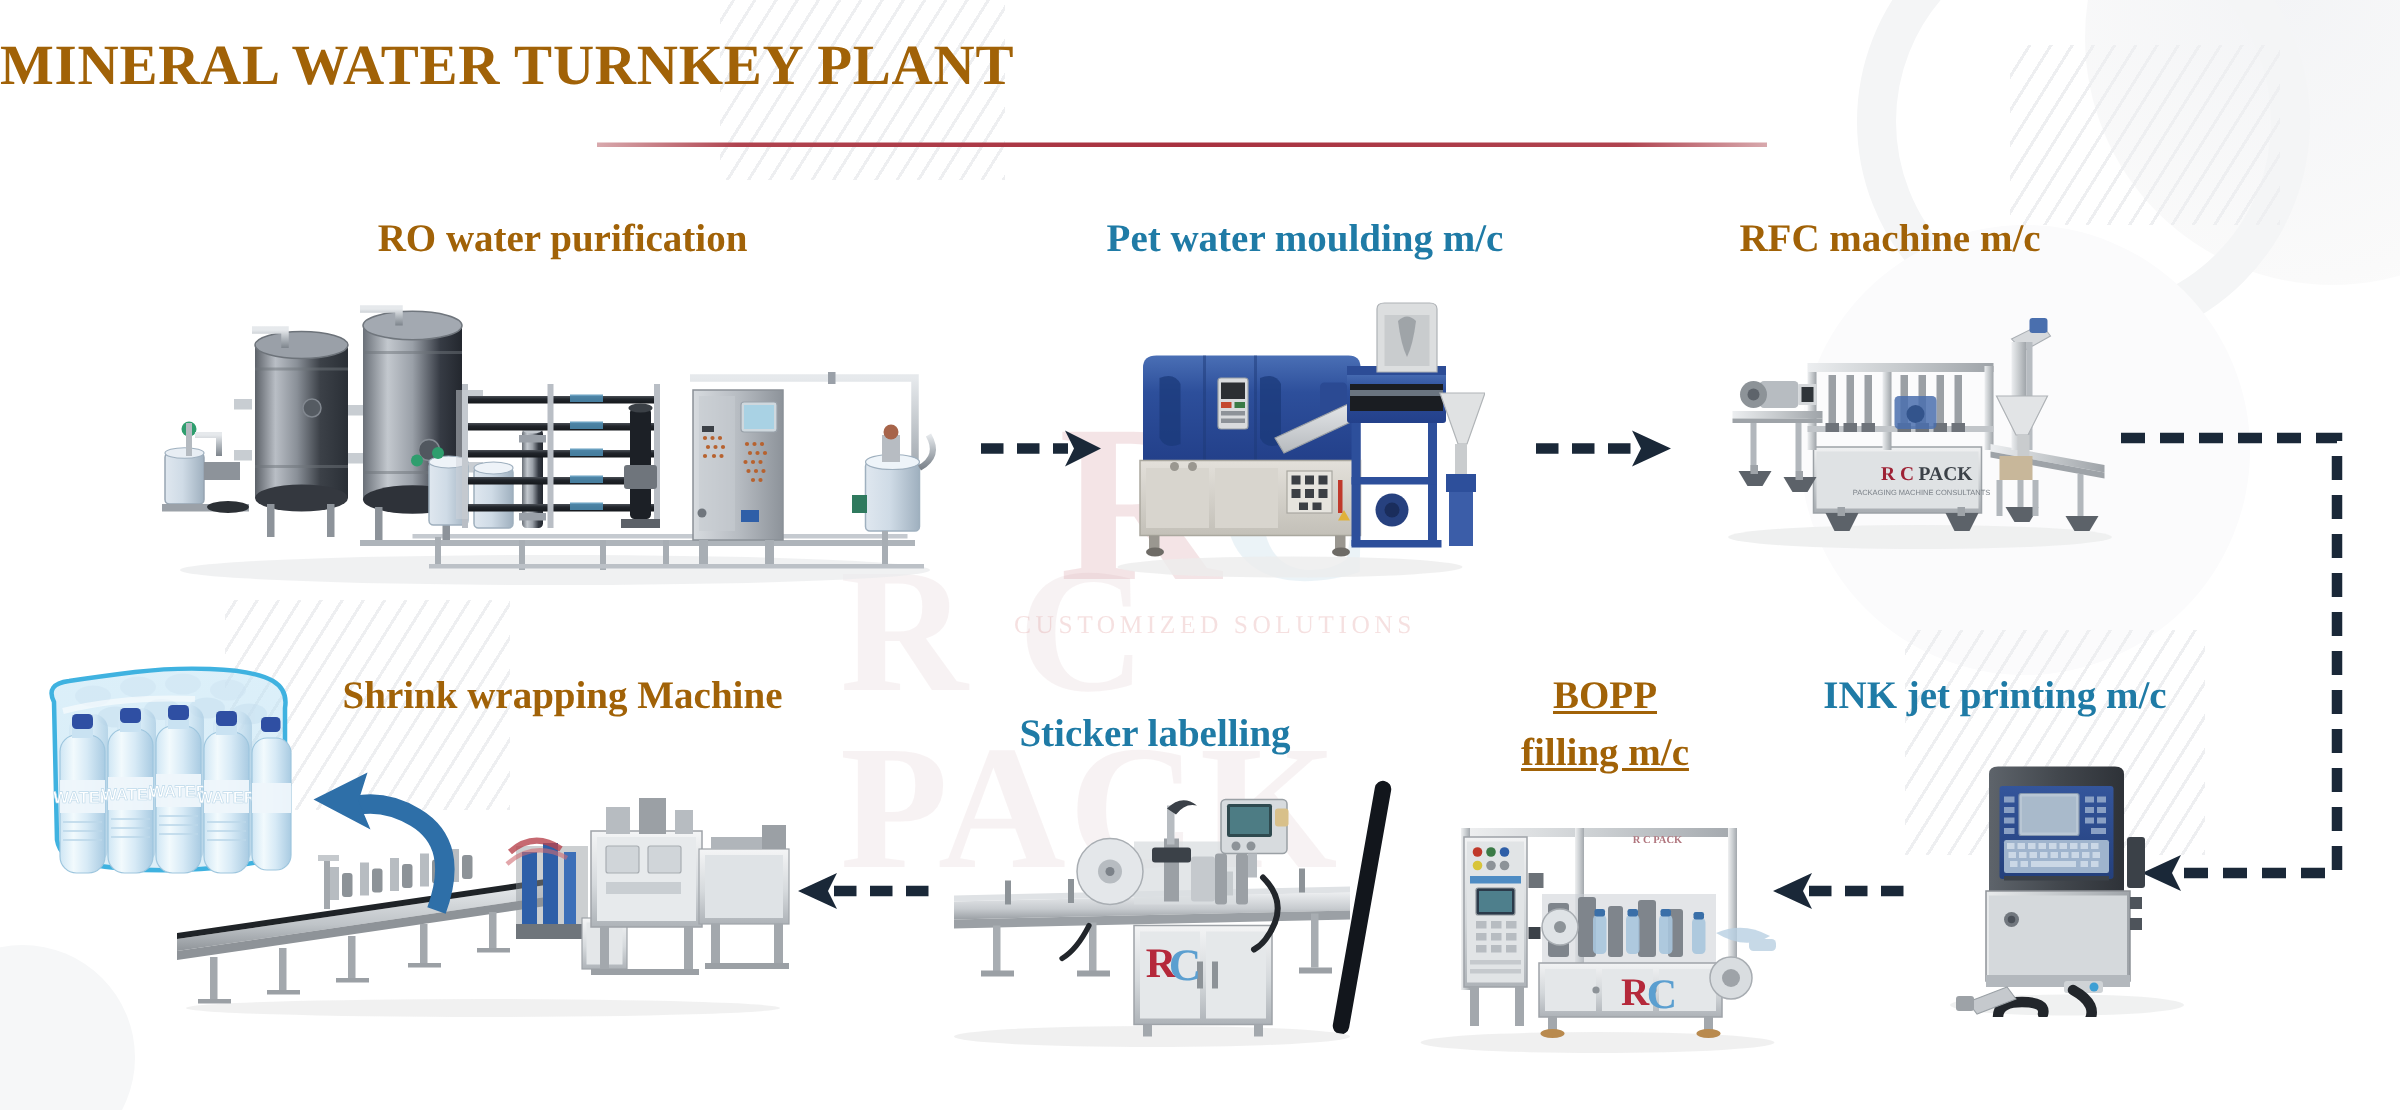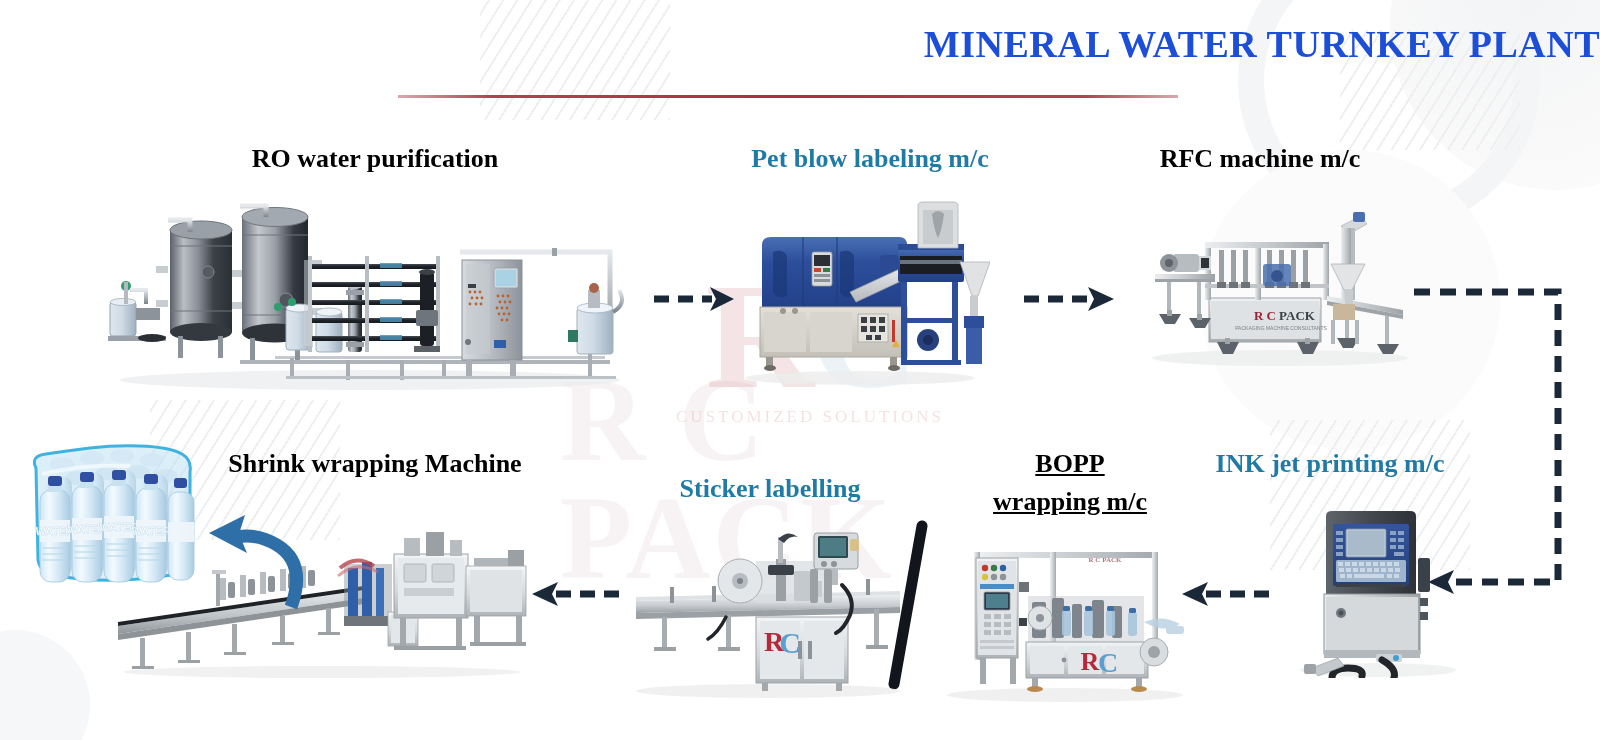--- a/index.html
+++ b/index.html
@@ -39,8 +39,8 @@
 
   
   .title{
-    position:absolute;top:22px;left:0;width:1600px;text-align:right;
-    font-size:38px;font-weight:bold;color:#1d4ed8;letter-spacing:.5px;
+    position:absolute;top:22px;left:0;width:1600px;text-align:left;
+    font-size:38px;font-weight:bold;color:#a16207;letter-spacing:.5px;
     font-family:"Liberation Serif", serif;
   }
   .title-rule{

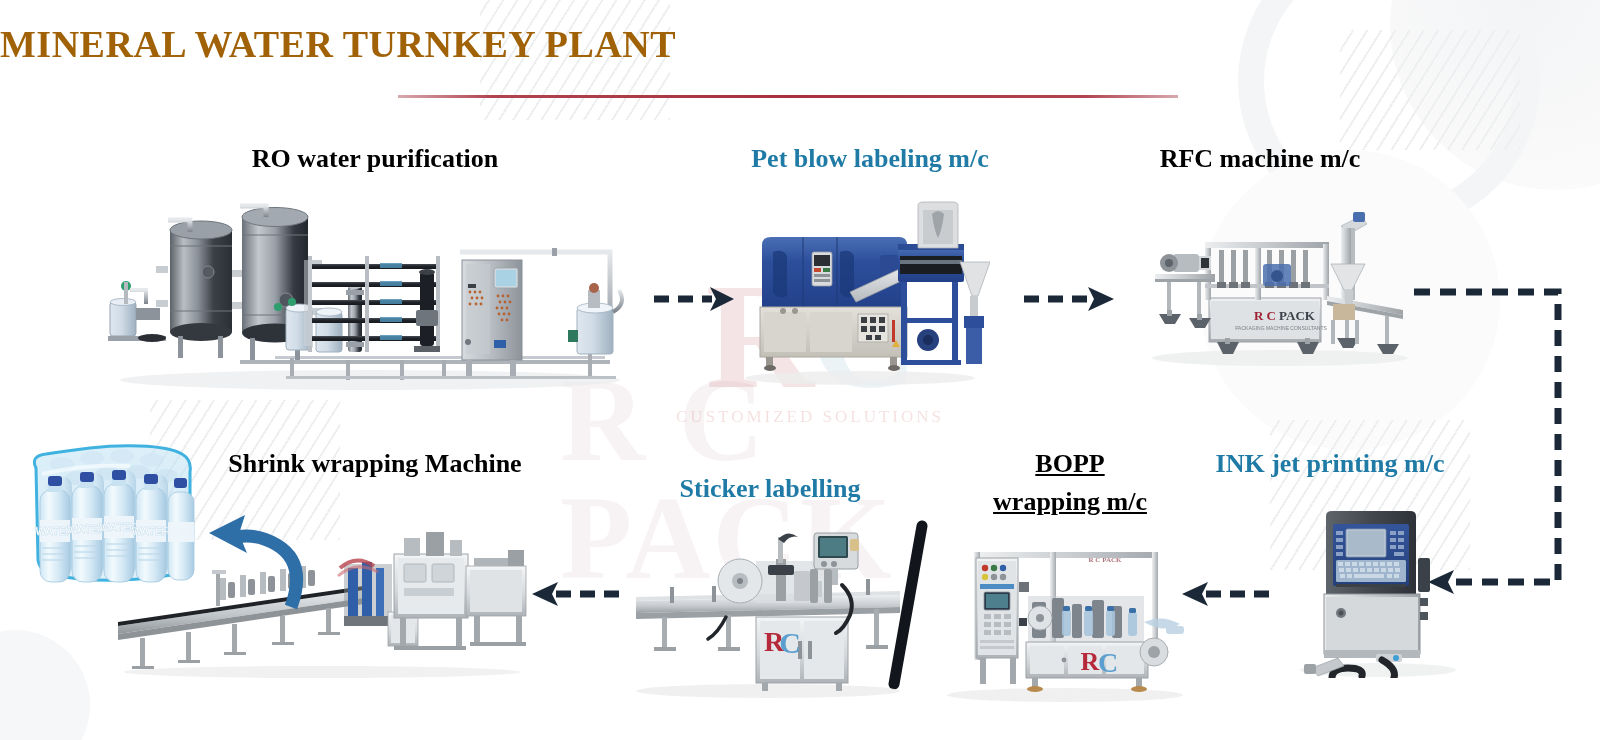--- a/index.html
+++ b/index.html
@@ -50,7 +50,7 @@
 
   
   .lbl{position:absolute;font-weight:bold;font-size:26px;line-height:1.45;text-align:center;}
-  .red{color:#000000;}
+  .red{color:#a16207;}
   .teal{color:#1f7ba6;}
 
   

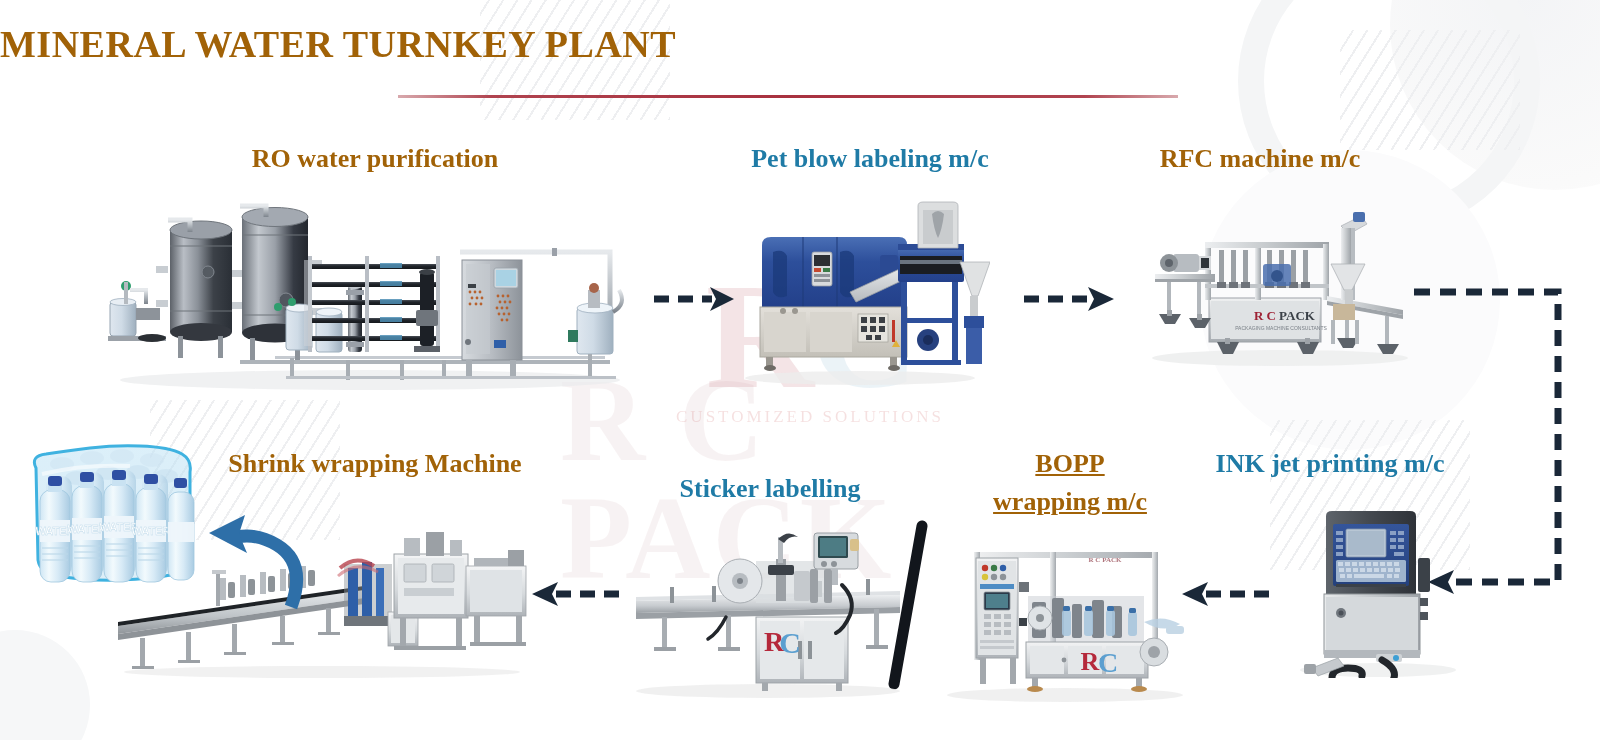--- a/index.html
+++ b/index.html
@@ -89,7 +89,7 @@
 <div class="title-rule"></div>
 
 <div class="lbl red" style="left:180px;top:140px;width:390px;">RO water purification</div>
-<div class="lbl teal" style="left:680px;top:140px;width:380px;">Pet blow labeling m/c</div>
+<div class="lbl teal" style="left:680px;top:140px;width:380px;">Pet water moulding m/c</div>
 <div class="lbl red" style="left:1110px;top:140px;width:300px;">RFC machine m/c</div>
 
 <div class="lbl teal" style="left:1170px;top:445px;width:320px;">INK jet printing m/c</div>

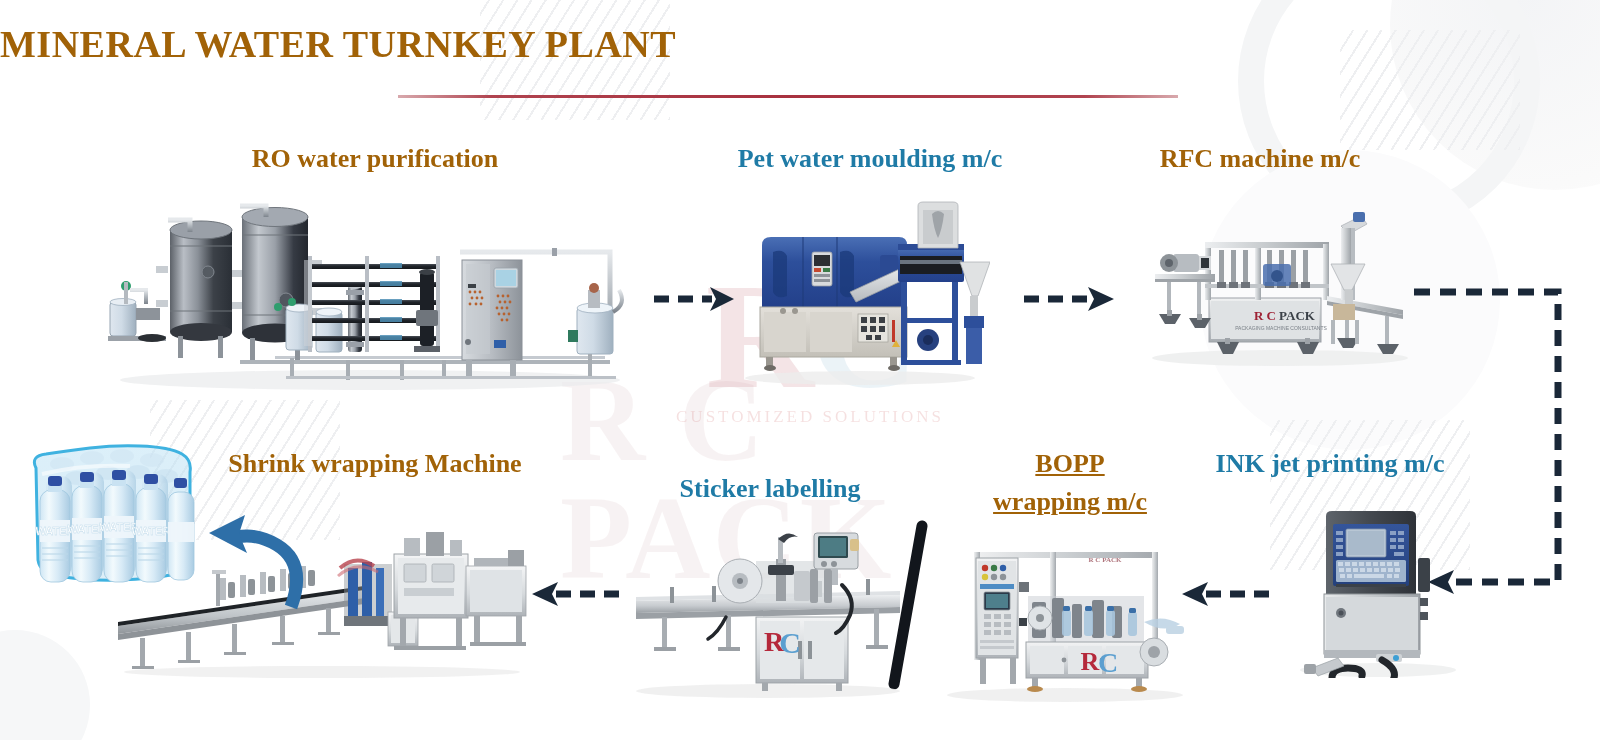--- a/index.html
+++ b/index.html
@@ -95,7 +95,7 @@
 <div class="lbl teal" style="left:1170px;top:445px;width:320px;">INK jet printing m/c</div>
 <div class="lbl red" style="left:960px;top:445px;width:220px;text-decoration:underline;">
   <div>BOPP</div>
-  <div>wrapping m/c</div>
+  <div>filling m/c</div>
 </div>
 <div class="lbl teal" style="left:640px;top:445px;width:260px;margin-top:25px;">
   <div>Sticker labelling</div>

